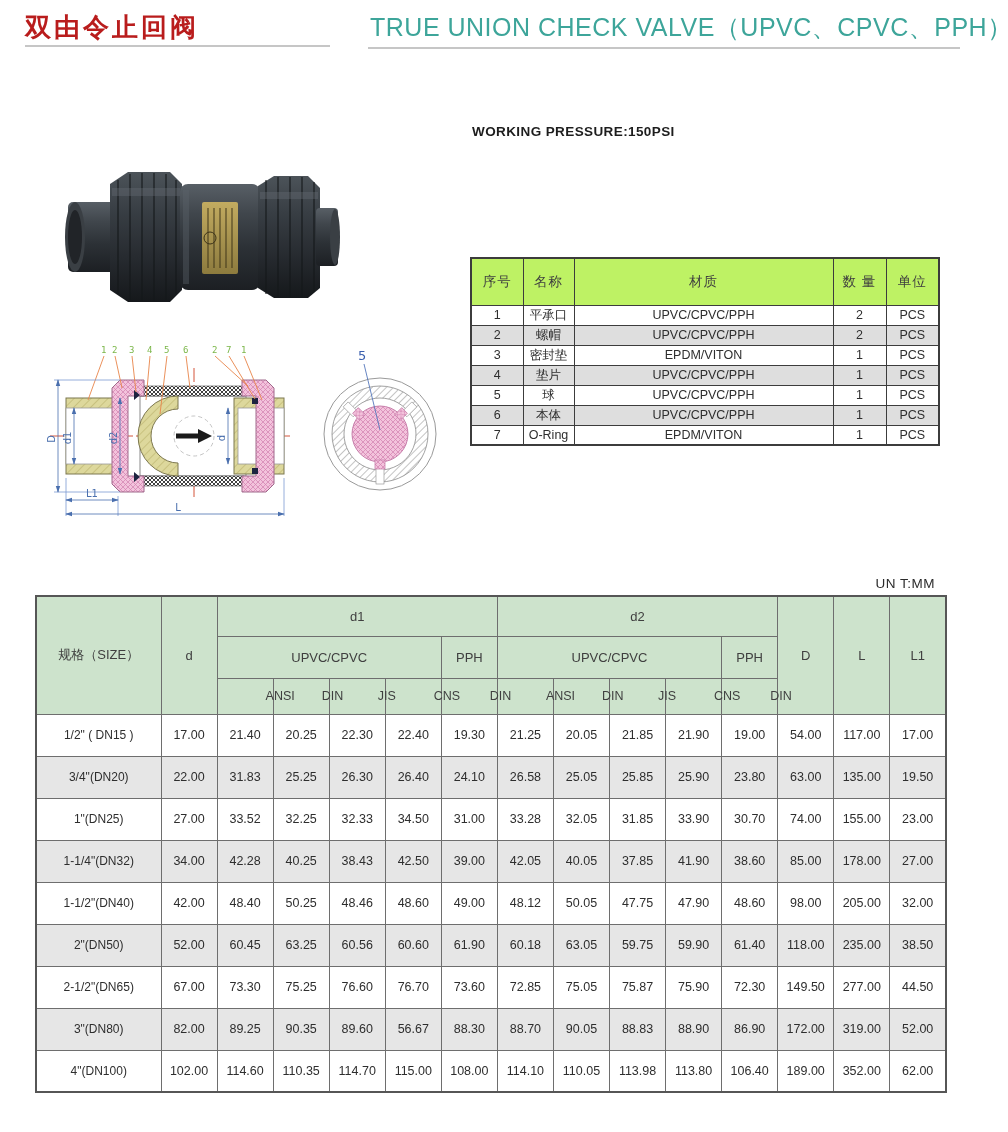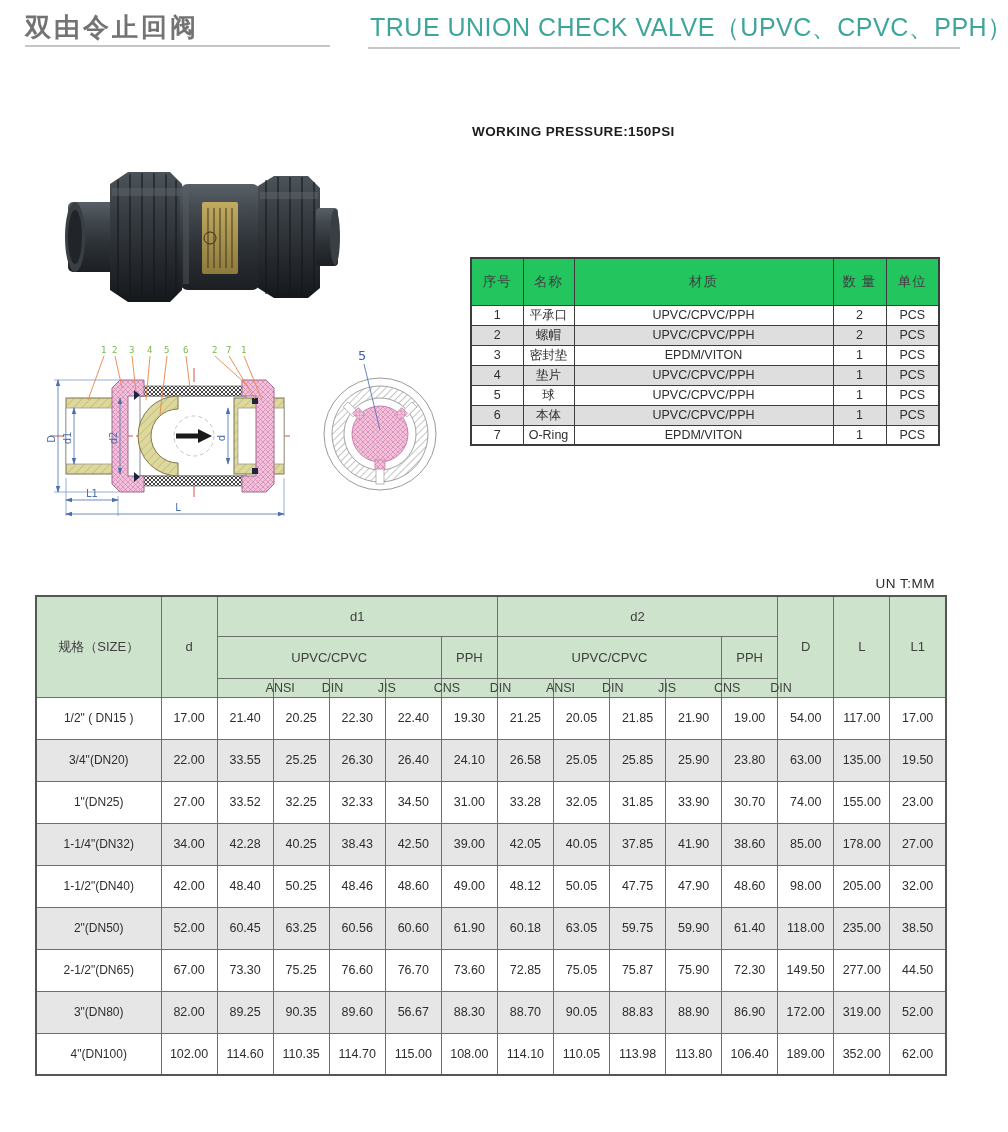--- a/index.html
+++ b/index.html
@@ -12,7 +12,7 @@
   
   .title-cn {
     position:absolute; left:25px; top:10px;
-    font-size:26px; font-weight:bold; color:#737373; letter-spacing:3px;
+    font-size:26px; font-weight:bold; color:#b91c1c; letter-spacing:3px;
   }
   .rule-cn { position:absolute; left:25px; top:45px; width:305px; height:2px; background:#c6c6c6; }
   .title-en {

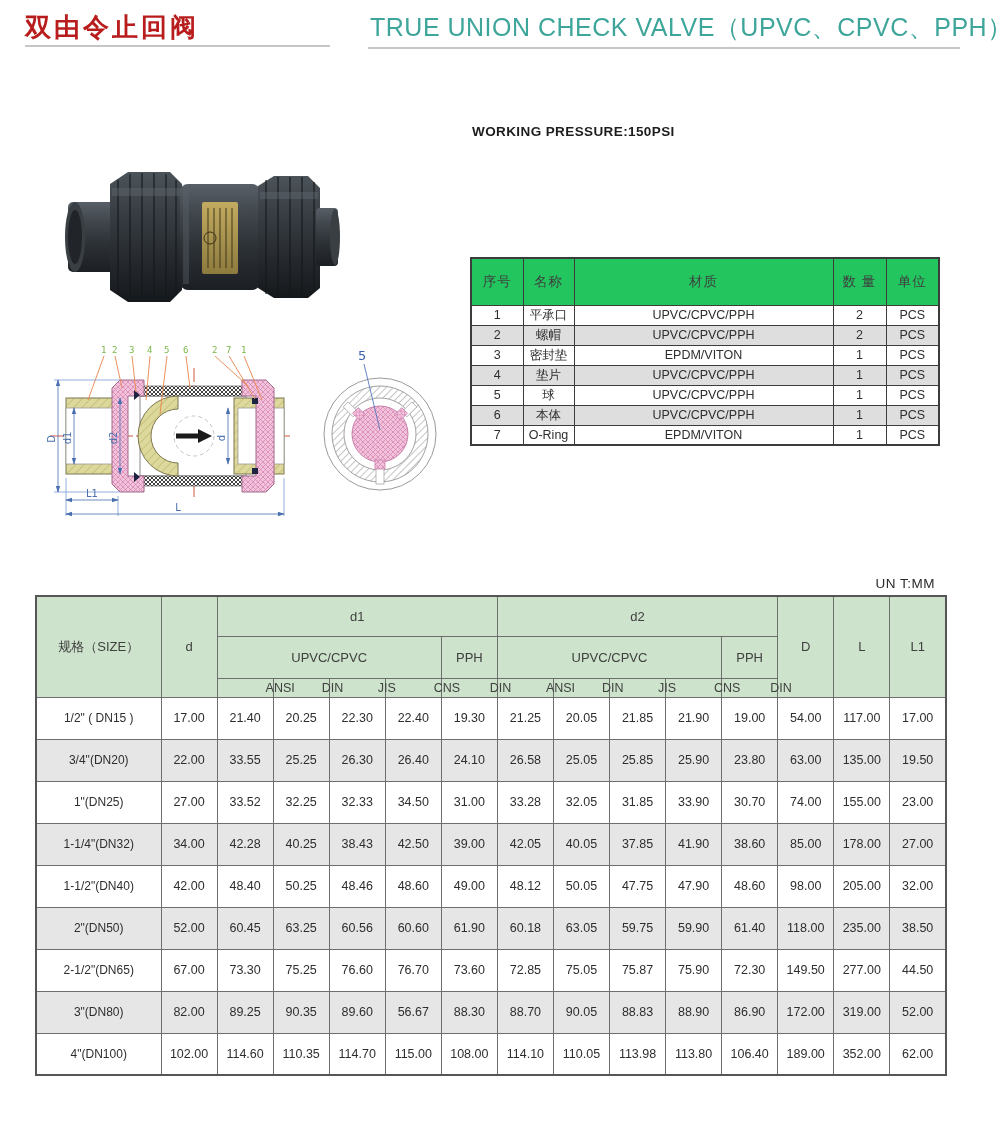--- a/index.html
+++ b/index.html
@@ -36,7 +36,7 @@
   .parts-table { position:absolute; left:470px; top:257px; width:468px; border:2px solid #3c3c3c; }
   .parts-table th, .parts-table td { border:1px solid #3c3c3c; text-align:center; vertical-align:middle; }
   .parts-table th {
-    background:#22c55e; height:47px; font-size:13.5px; font-weight:normal;
+    background:#bef264; height:47px; font-size:13.5px; font-weight:normal;
     color:#3f3f3f; letter-spacing:1px;
   }
   .parts-table td { height:20px; font-size:12.5px; color:#2e2e2e; }

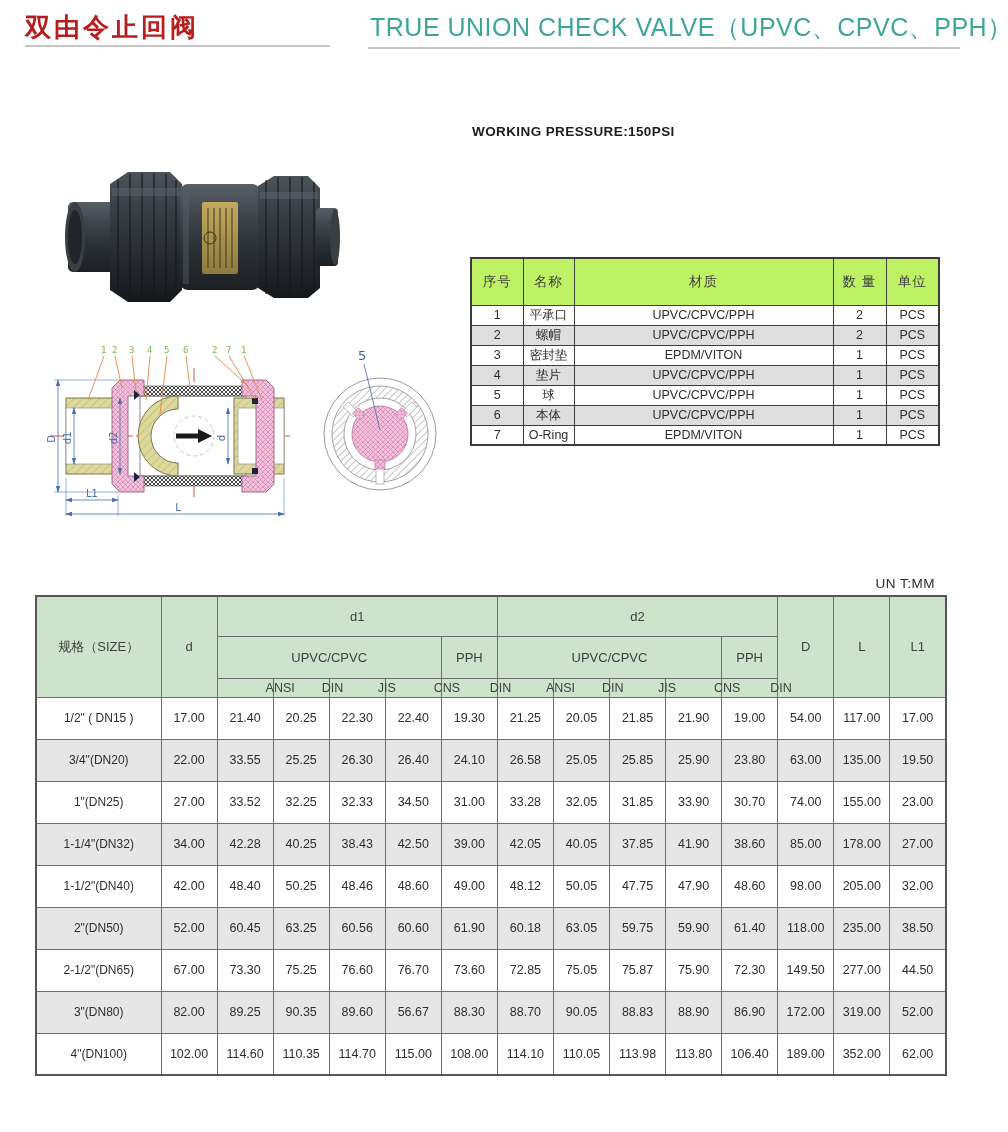--- a/index.html
+++ b/index.html
@@ -57,7 +57,7 @@
   .dim-table th { background:#cde3cc; font-weight:normal; font-size:13px; color:#3f3f3f; }
   .dim-table tr.hr1 th { height:40px; }
   .dim-table tr.hr2 th { height:42px; }
-  .dim-table tr.hr3 th { height:19px; font-size:12.5px;padding-left:48px; }
+  .dim-table tr.hr3 th { height:36px; font-size:12.5px;padding-left:48px; }
   .dim-table td { height:42px; font-size:12.5px; color:#2e2e2e; }
   .dim-table td.first { font-size:12px; }
   .dim-table tr.alt td { background:#e6e6e6; }

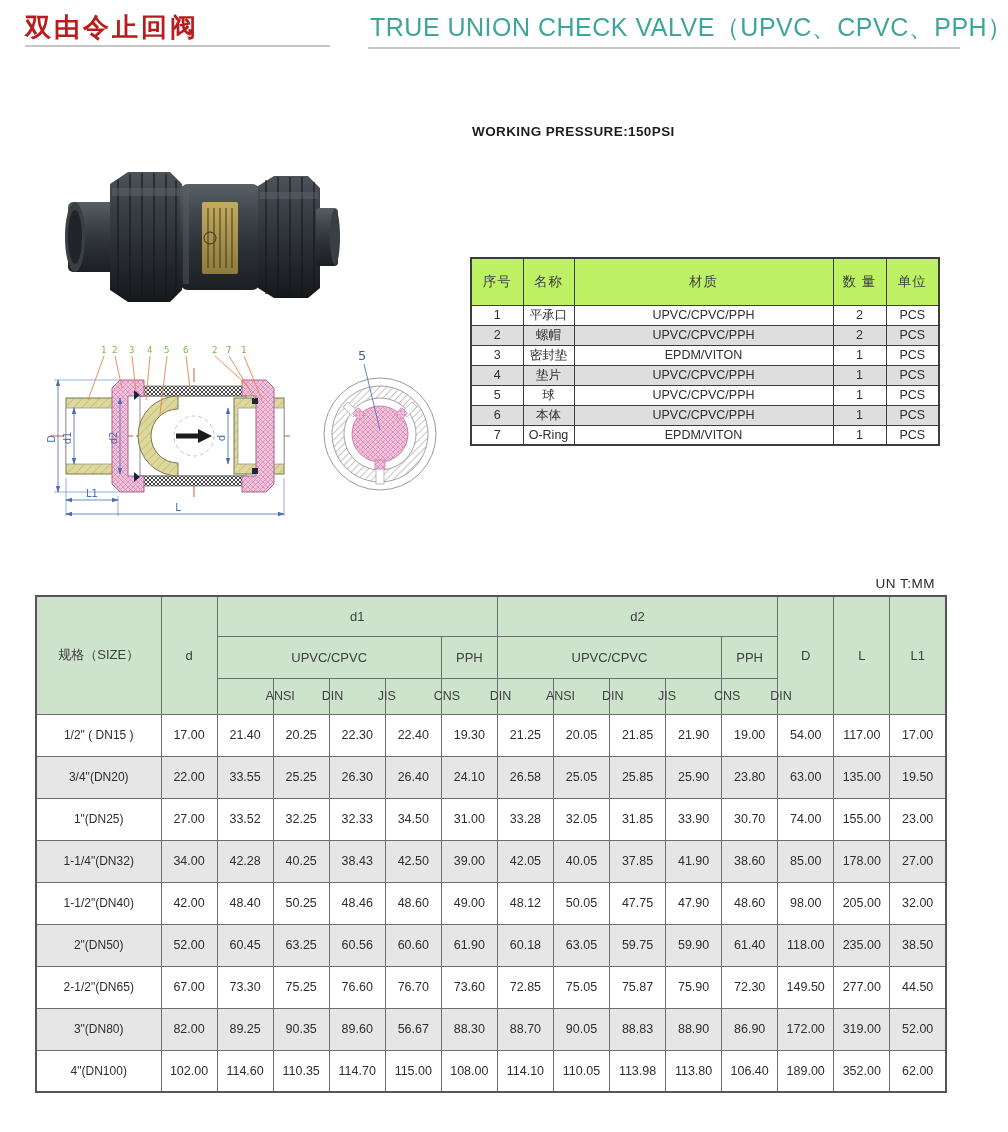--- a/index.html
+++ b/index.html
@@ -384,7 +384,7 @@
       <tr class="alt">
         <td class="first">3/4"(DN20)</td>
         <td>22.00</td>
-        <td>33.55</td>
+        <td>31.83</td>
         <td>25.25</td>
         <td>26.30</td>
         <td>26.40</td>

